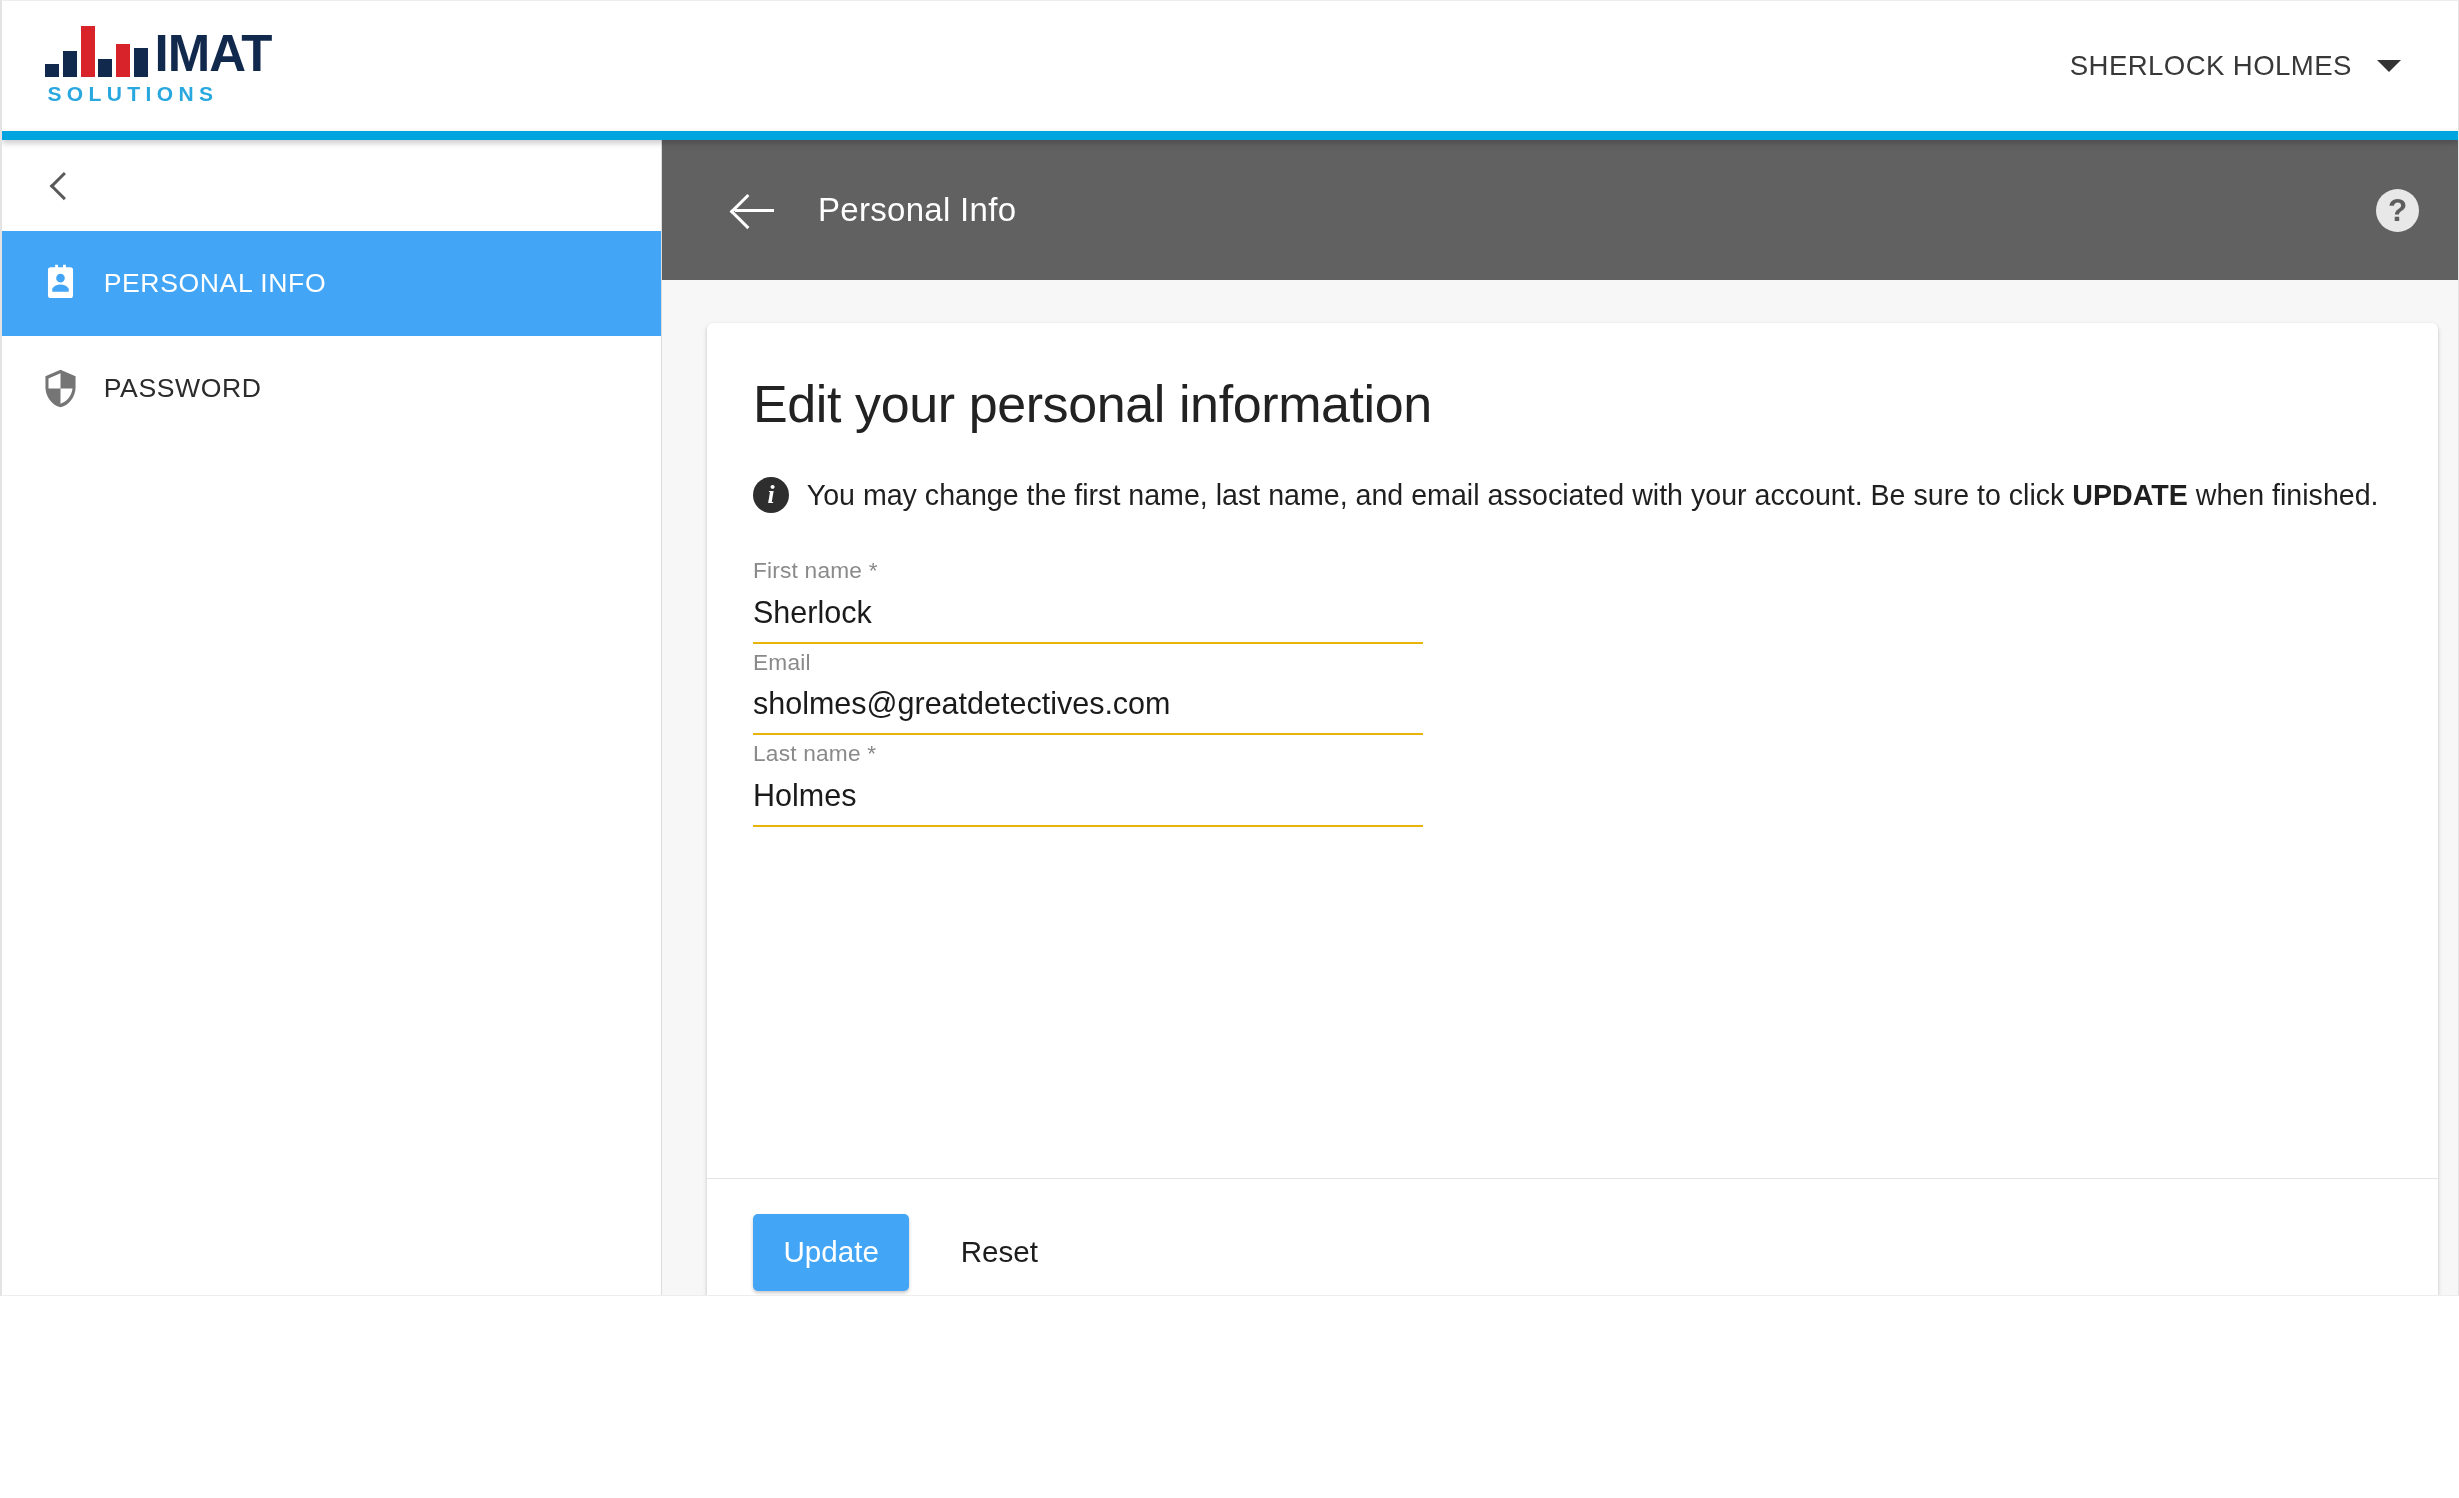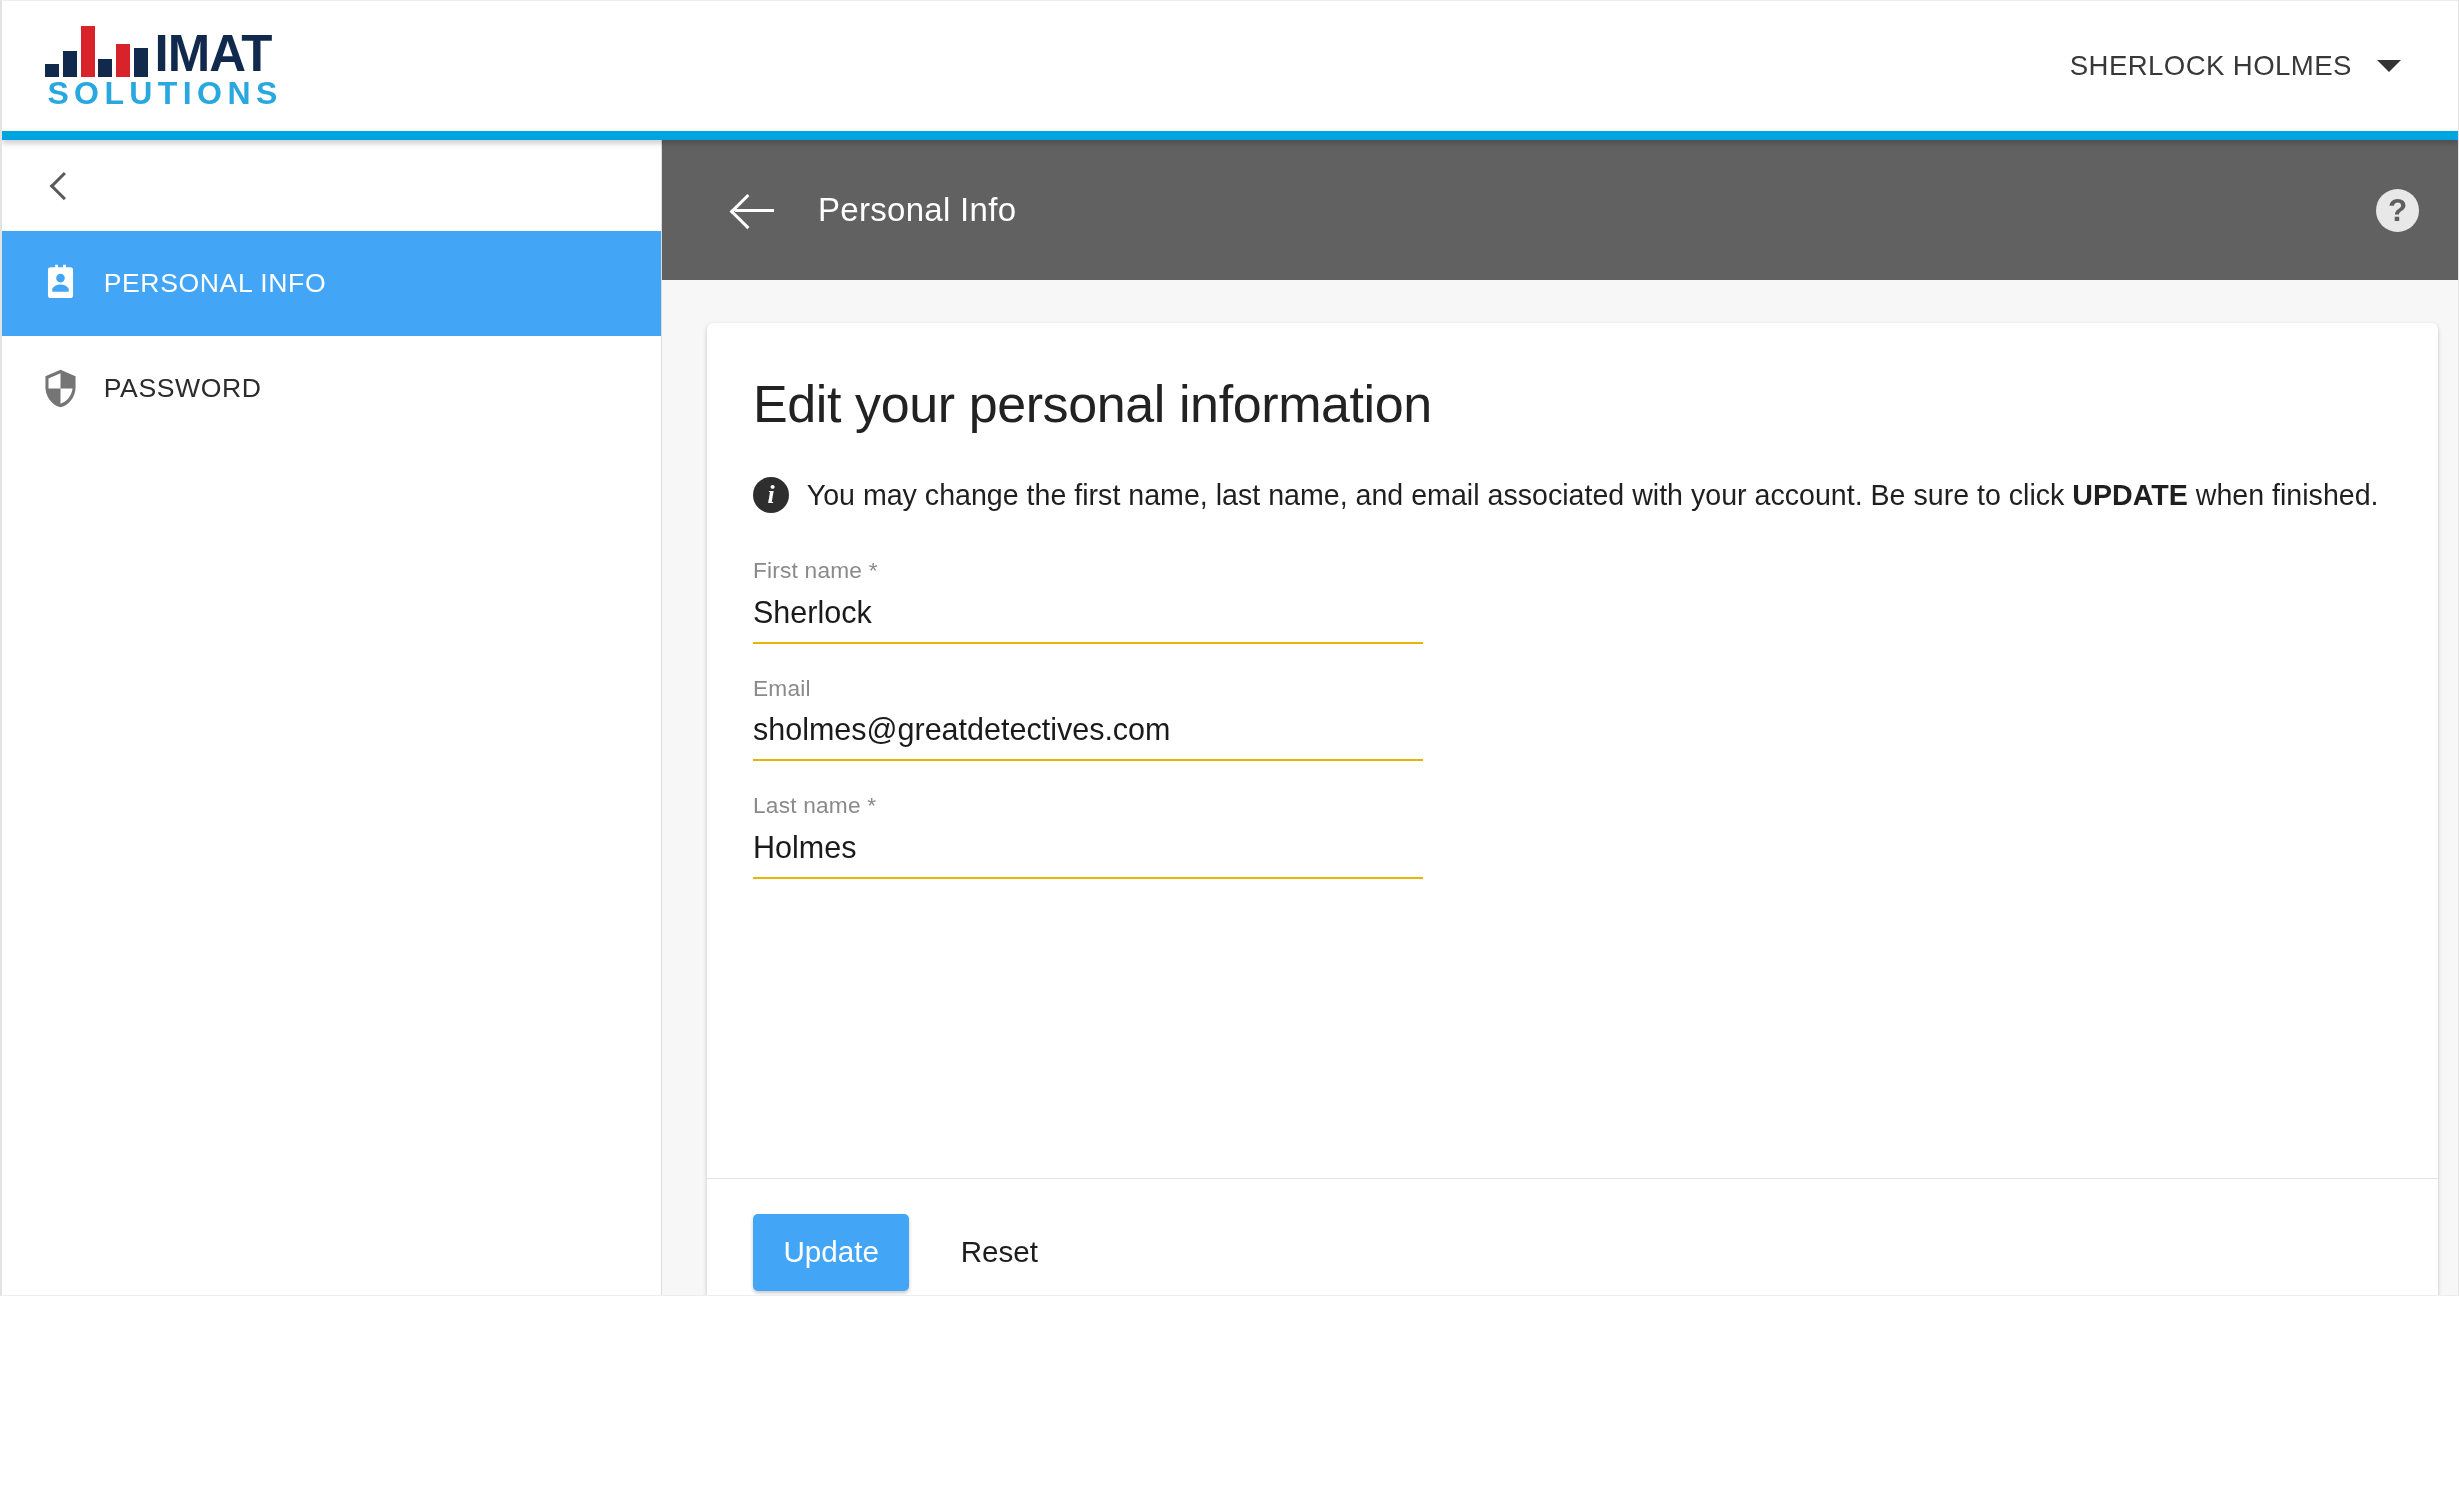--- a/index.html
+++ b/index.html
@@ -75,7 +75,7 @@
   .logo-solutions {
     font-family: "Liberation Sans", sans-serif;
     font-weight: bold;
-    font-size: 32px;
+    font-size: 21px;
     line-height: 29.6px;
     letter-spacing: 5.4px;
     color: #29a7df;

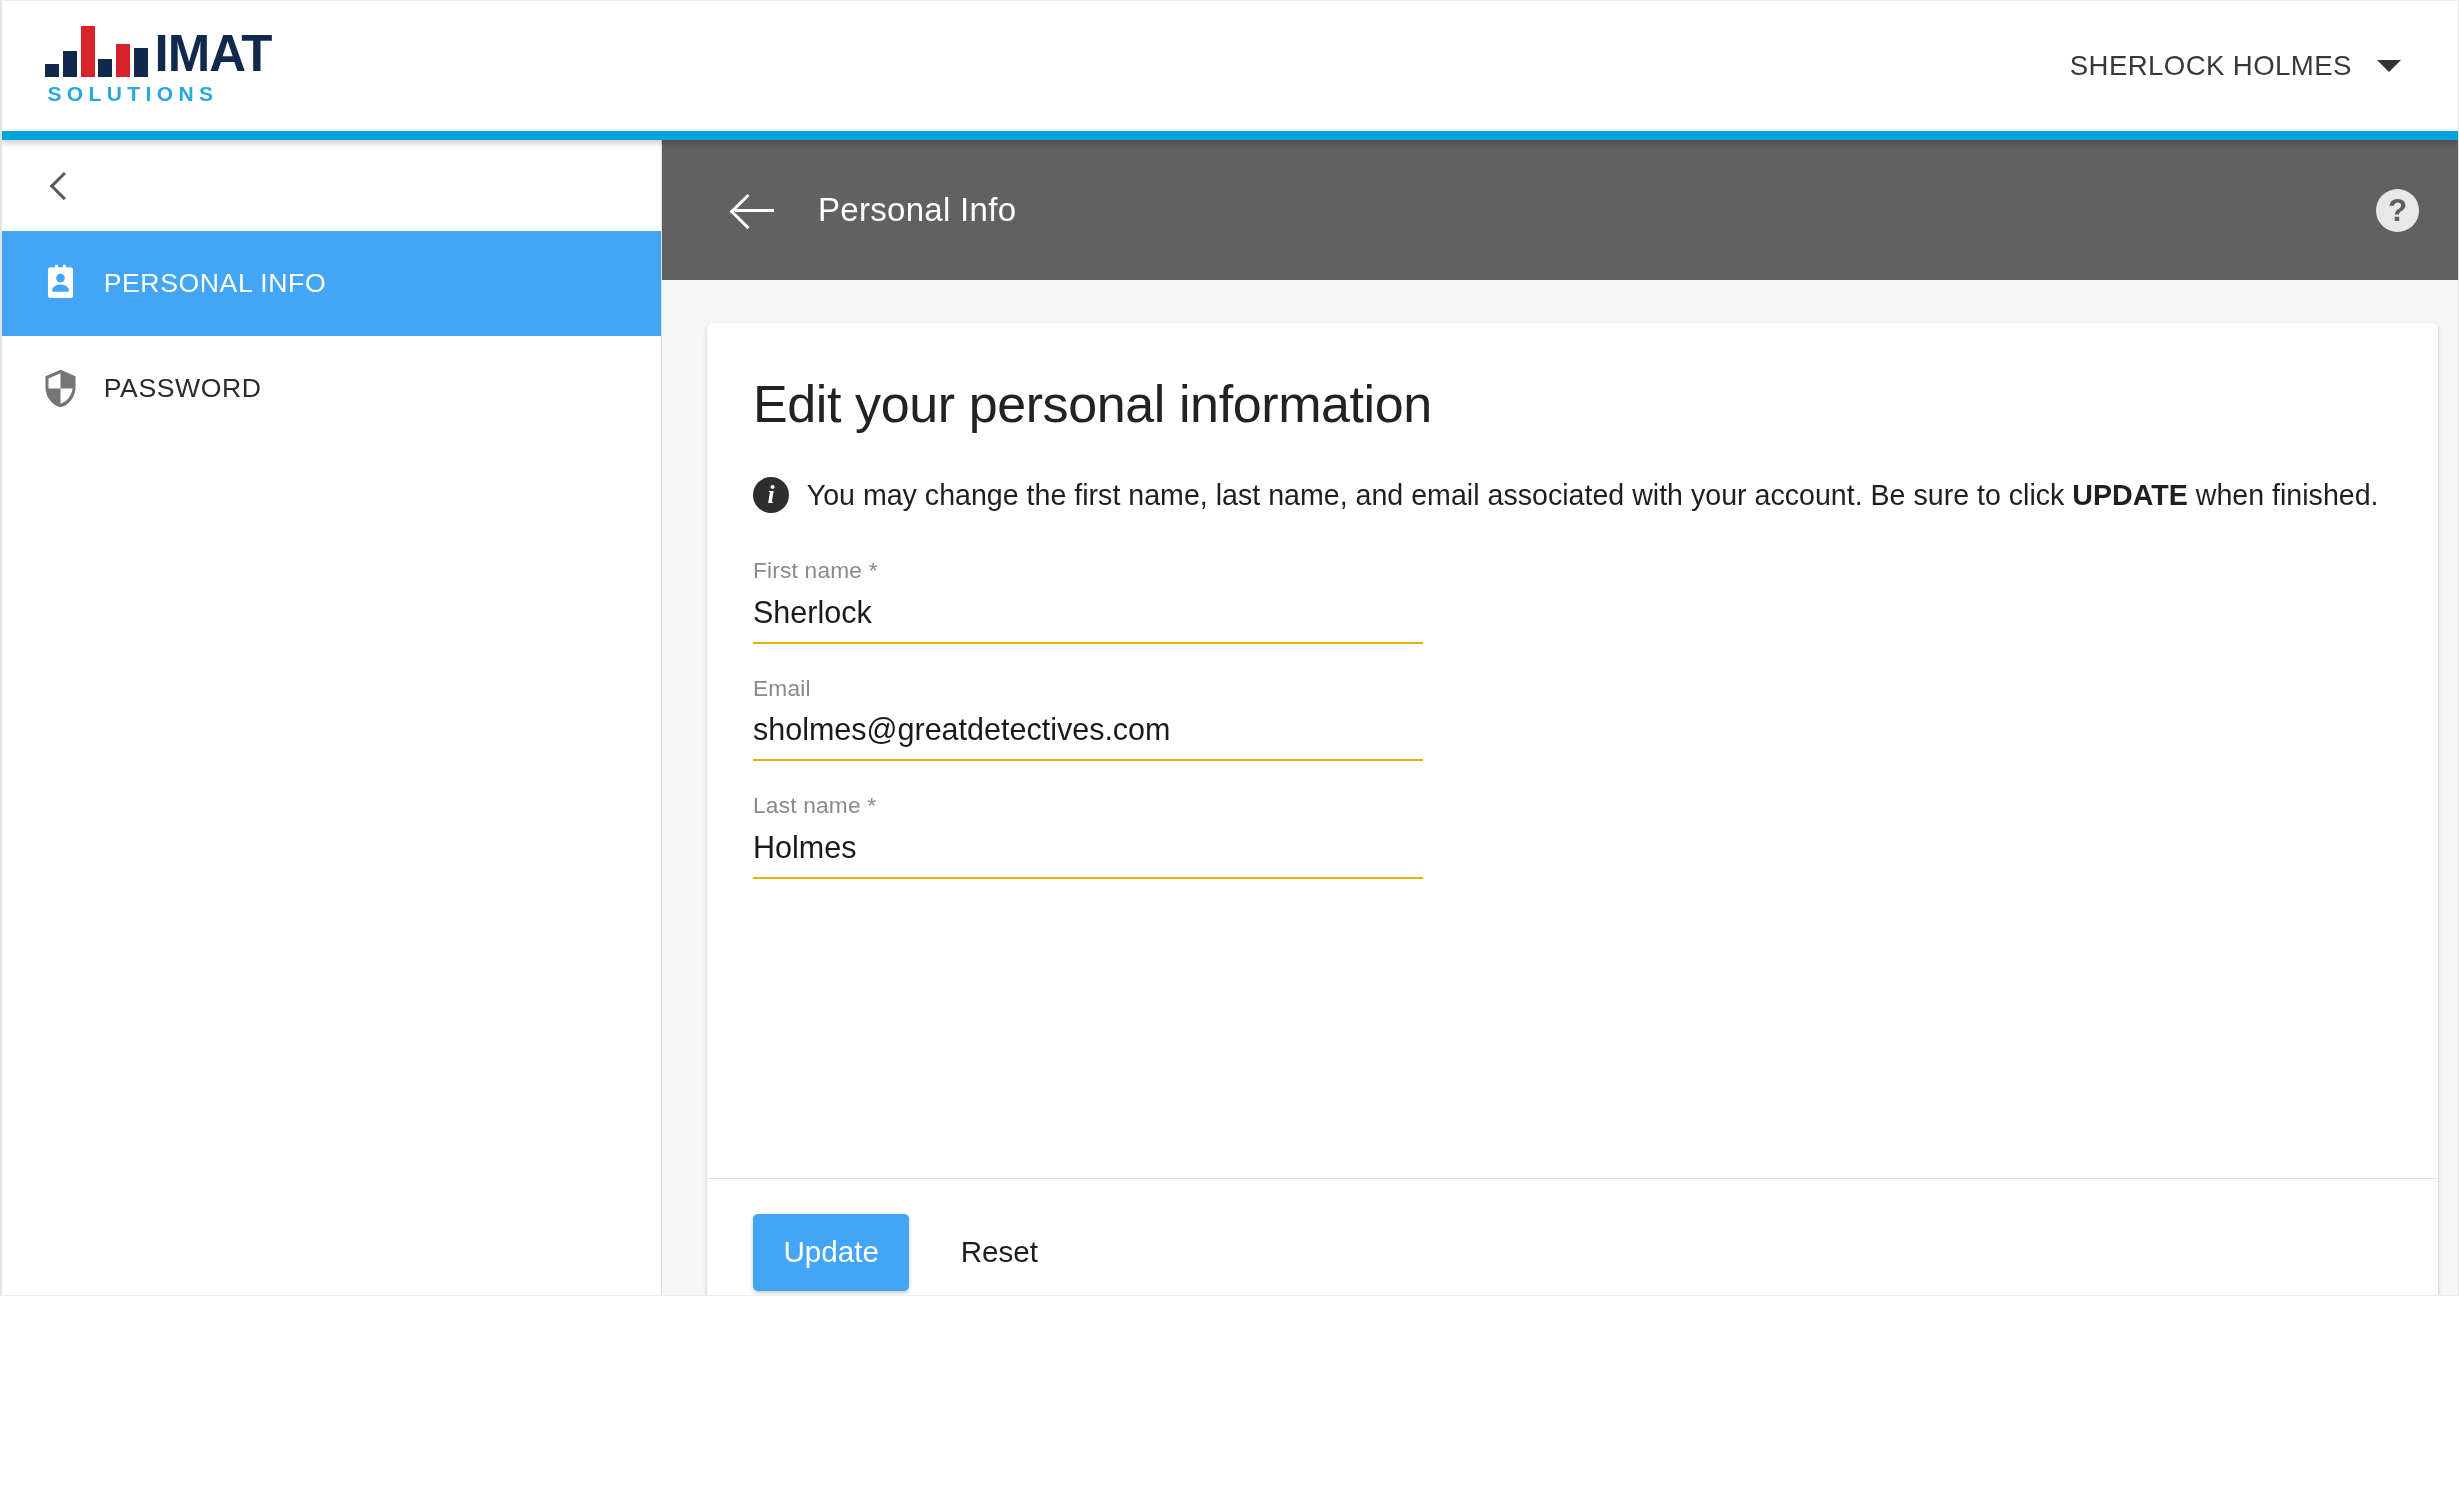--- a/index.html
+++ b/index.html
@@ -277,7 +277,7 @@
   }
   .info-text b { font-weight: bold; }
 
-  .field { margin-bottom: 31px; width: 670px; }
+  .field { margin-bottom: 5px; width: 670px; }
   .field-label {
     font-size: 22.7px;
     color: #8a8a8a;

